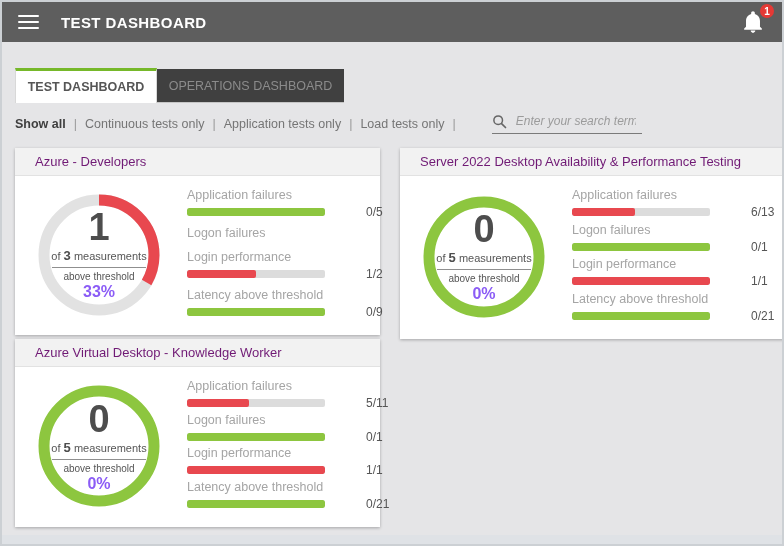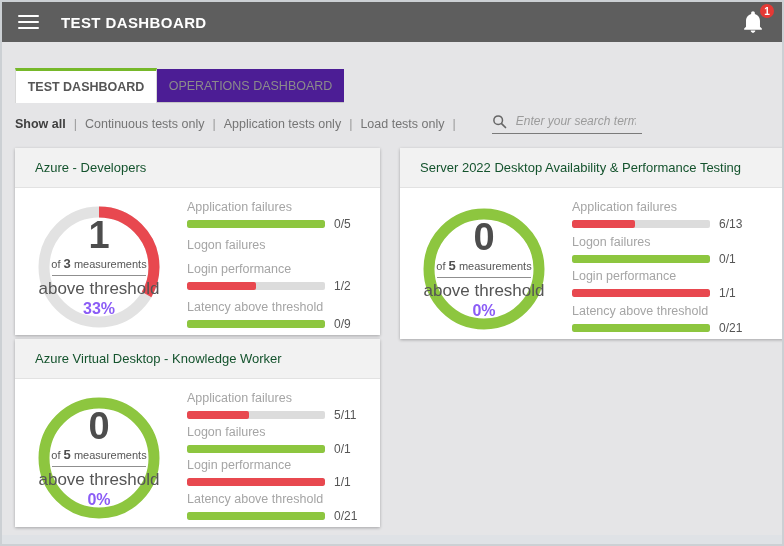--- a/index.html
+++ b/index.html
@@ -32,7 +32,7 @@
     border-top:3px solid #76b82a; border-left:1px solid #d8d8d8; border-right:1px solid #d8d8d8;
   }
   .tab-inactive {
-    width:187px; height:34px; background:#4c1d95; color:#8b8b8b;
+    width:187px; height:34px; background:#404040; color:#8b8b8b;
     border-bottom:1px solid #c6c6c6;
   }
   

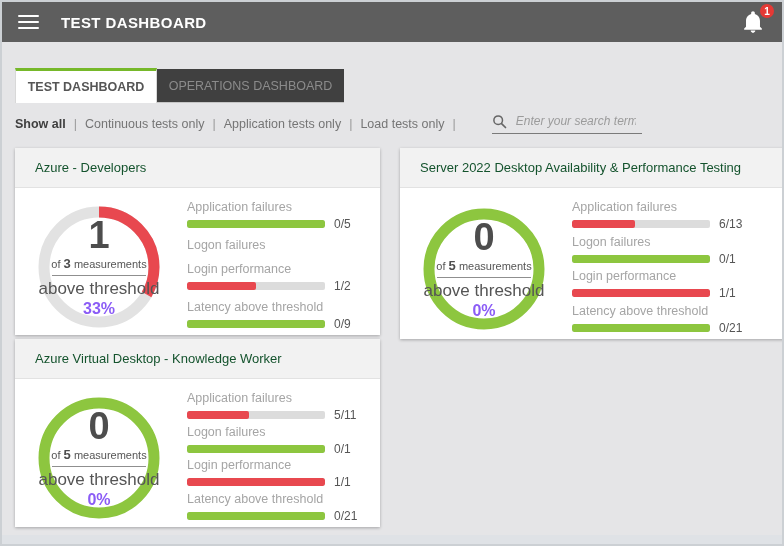--- a/index.html
+++ b/index.html
@@ -56,9 +56,9 @@
   #card-1 { left:386px; top:146px; width:386px; height:191px;margin-left:12px; }
   #card-2 { left:13px;  top:337px; width:365px; height:188px; }
   .card-header {
-    height:40px; background:#f2f2f2; border-bottom:1px solid #e2e2e2;
+    height:28px; background:#f2f2f2; border-bottom:1px solid #e2e2e2;
     display:flex; align-items:center; padding-left:20px;
-    font-size:13px; color:#14532d;
+    font-size:13px; color:#701a75;
   }
   .card-body { display:flex; height:calc(100% - 28px); padding:8px 26px 10px 8px; }
   

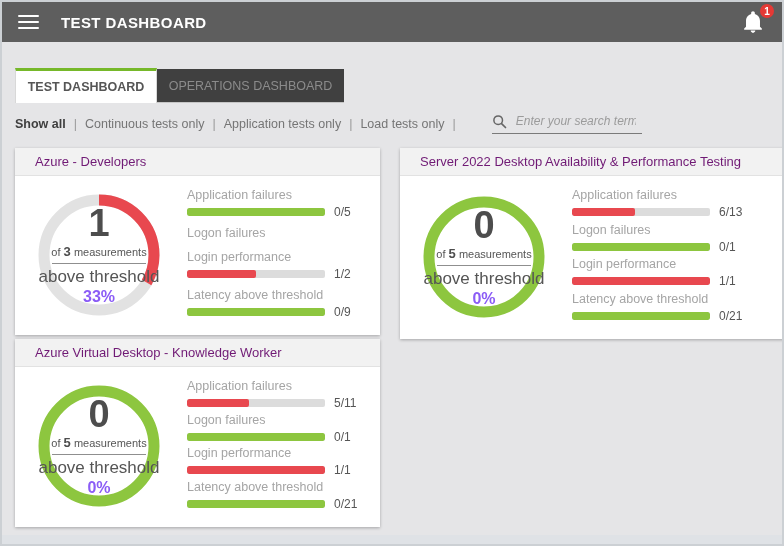--- a/index.html
+++ b/index.html
@@ -78,7 +78,7 @@
   
   .metrics { flex:1; display:flex; flex-direction:column; justify-content:space-between; padding:4px 0 6px 12px; }
   .metric-label { font-size:12.5px; color:#a5a5a5; margin-bottom:3px; }
-  .metric-bar-row { display:flex; align-items:center; }
+  .metric-bar-row { display:flex; align-items:center;gap:32px; }
   .bar { width:138px; height:8px; border-radius:2px; background:#dcdcdc; overflow:hidden; flex:none; }
   .bar-fill { height:100%; border-radius:2px; }
   .metric-value { font-size:12px; color:#555; margin-left:9px; white-space:nowrap; }

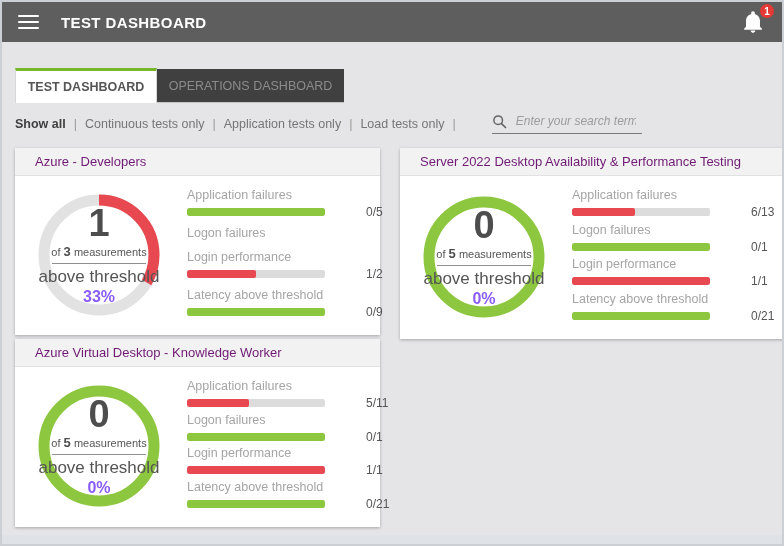--- a/index.html
+++ b/index.html
@@ -73,7 +73,7 @@
   .donut-line1 { font-size:11px; color:#555; }
   .donut-line1 b { font-size:13px; color:#4d4d4d; }
   .donut-divider { width:94px; border-top:1px solid #8f8f8f; margin:4px 0 3px 0; }
-  .donut-line2 { font-size:17px; color:#555; }
+  .donut-line2 { font-size:10px; color:#555; }
   .donut-percent { font-size:16px; font-weight:bold; color:#8b5cf6; margin-top:1px; }
   
   .metrics { flex:1; display:flex; flex-direction:column; justify-content:space-between; padding:4px 0 6px 12px; }

